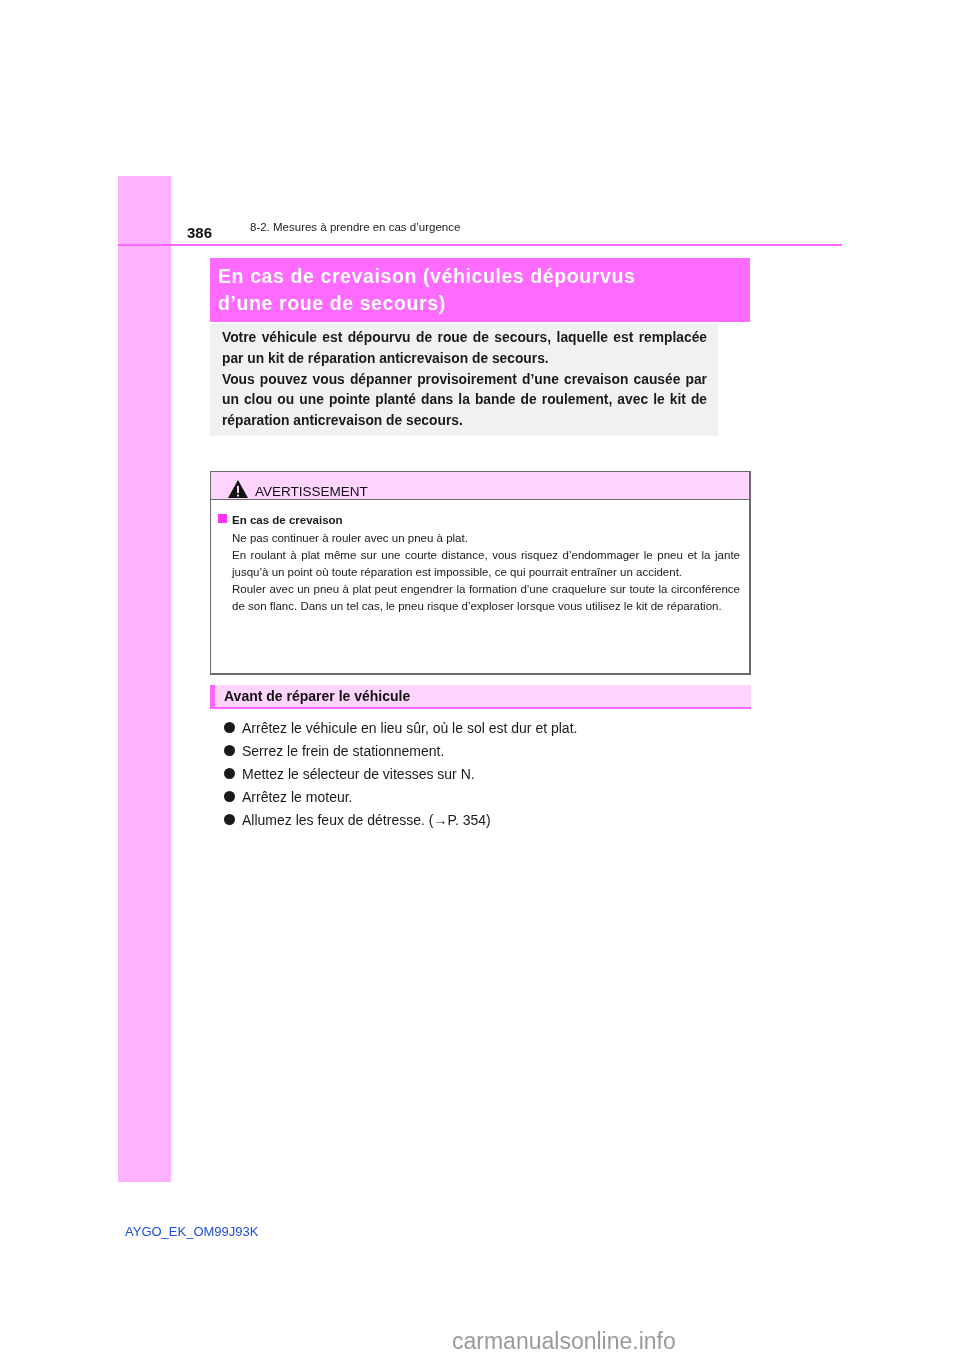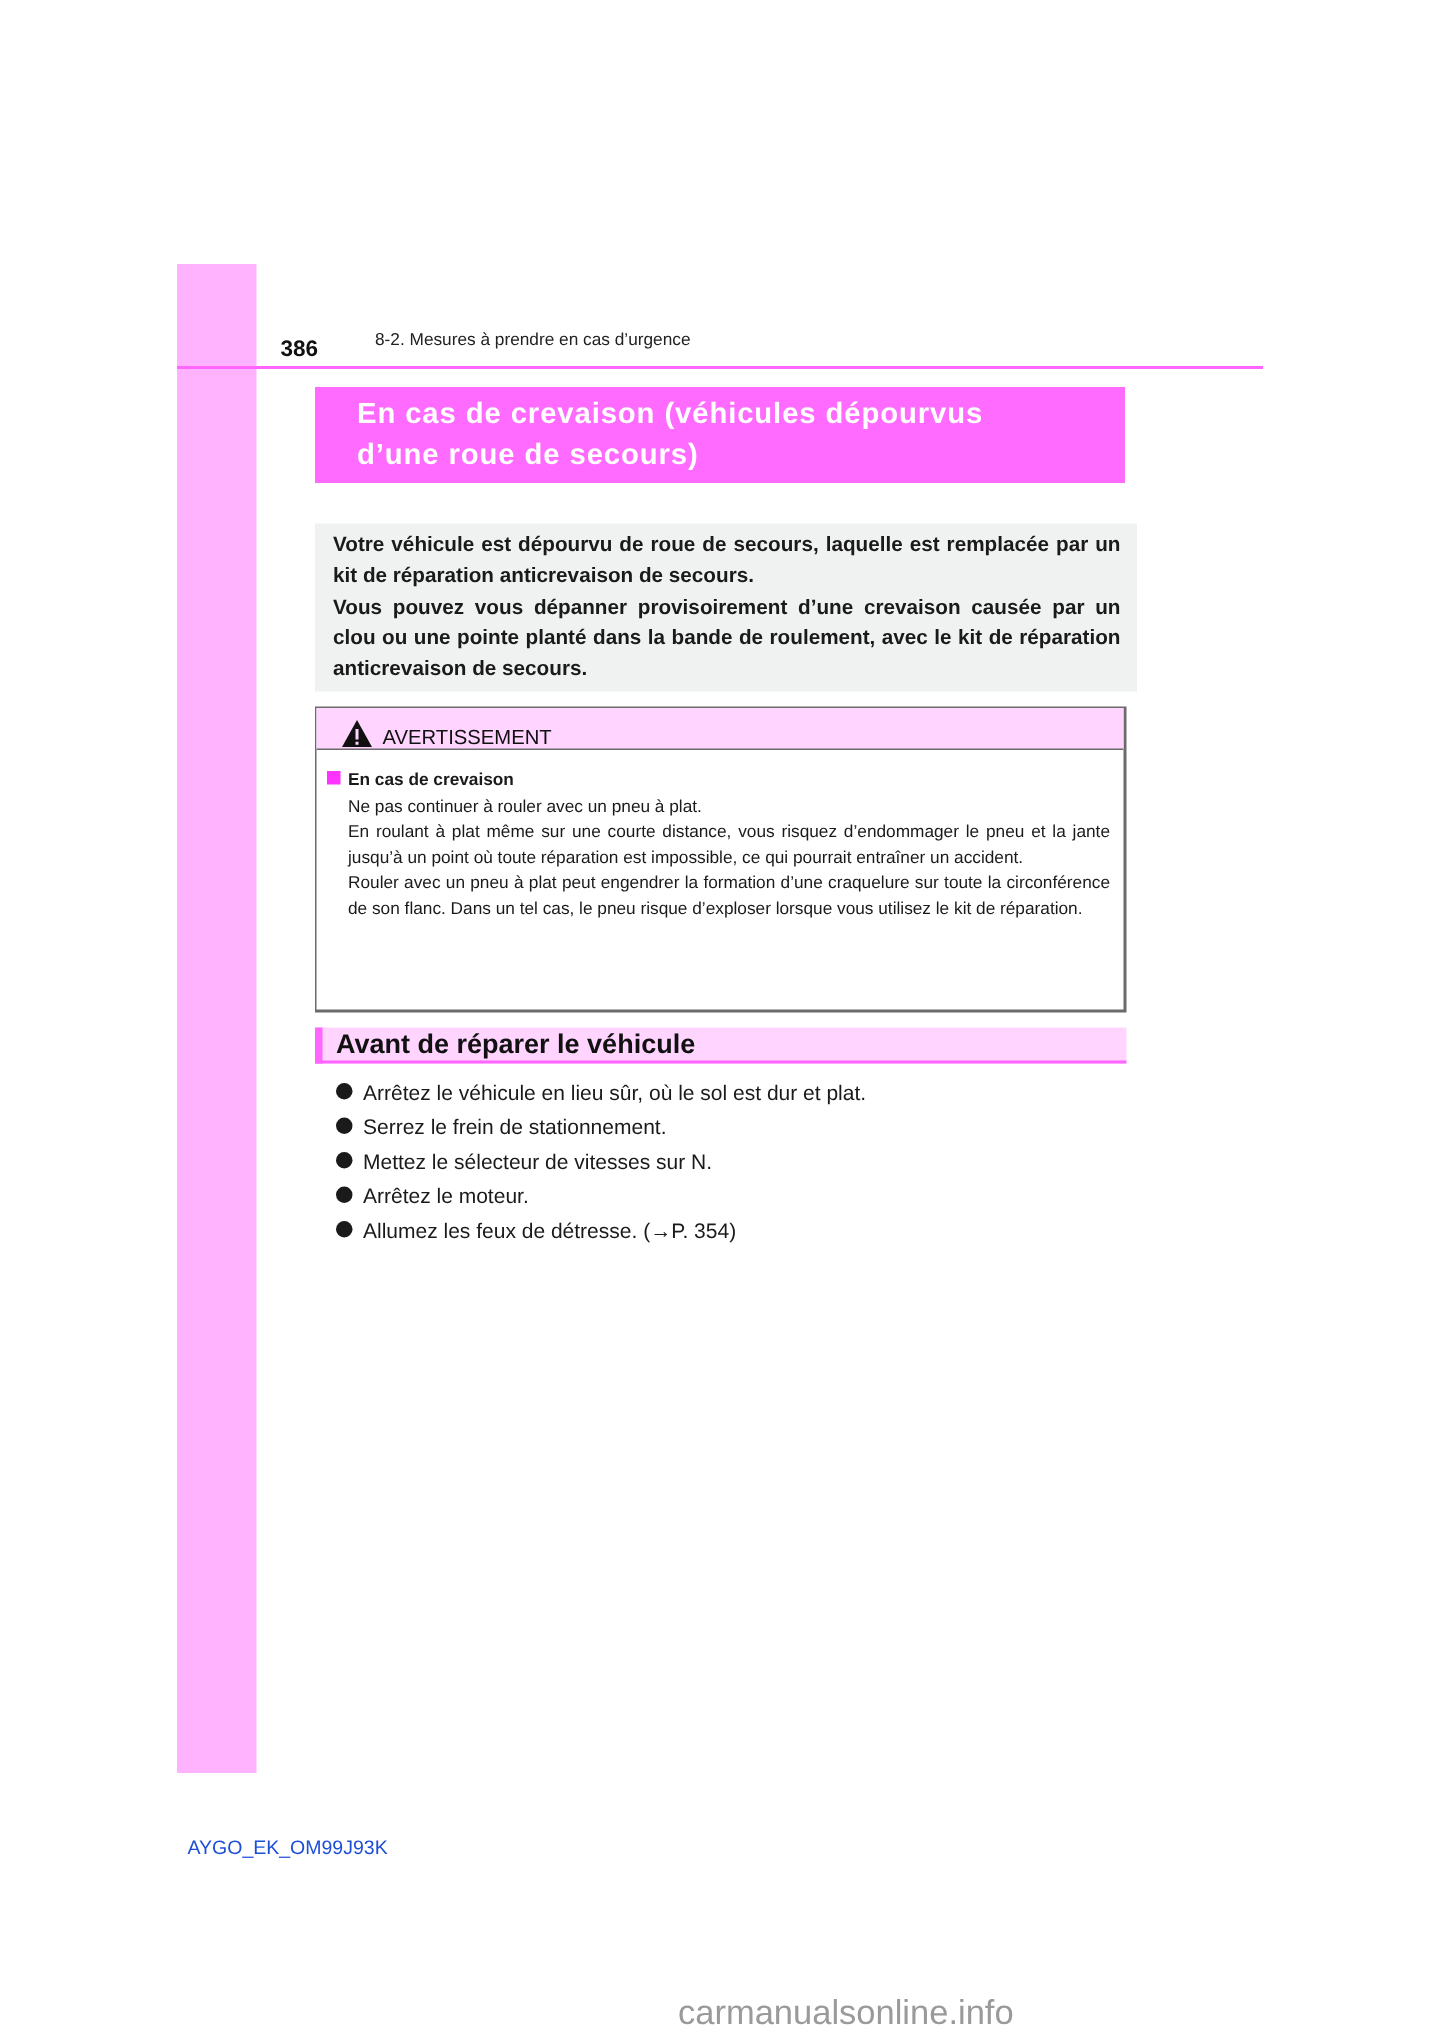--- a/index.html
+++ b/index.html
@@ -12,7 +12,7 @@
   .header-rule { position: absolute; left: 118px; top: 244px; width: 724px; height: 2px; background: #ff66ff; }
 
   .title-box { position: absolute; left: 210px; top: 258px; width: 540px; height: 64px; background: #ff6bff; padding: 5px 8px; }
-  .title-box .t { color: #ffffff; font-weight: bold; font-size: 19.5px; line-height: 27px; letter-spacing: 0.6px; margin-left: 20px; }
+  .title-box .t { color: #ffffff; font-weight: bold; font-size: 19.5px; line-height: 27px; letter-spacing: 0.6px; }
 
   .intro-box { position: absolute; left: 210px; top: 349px; width: 548px; height: 112px; background: #f0f1f1; padding: 4px 11px 0 12px; }
   .intro-box p { font-size: 13.8px; font-weight: bold; line-height: 20.8px; text-align: justify; color: #1a1a1a; }

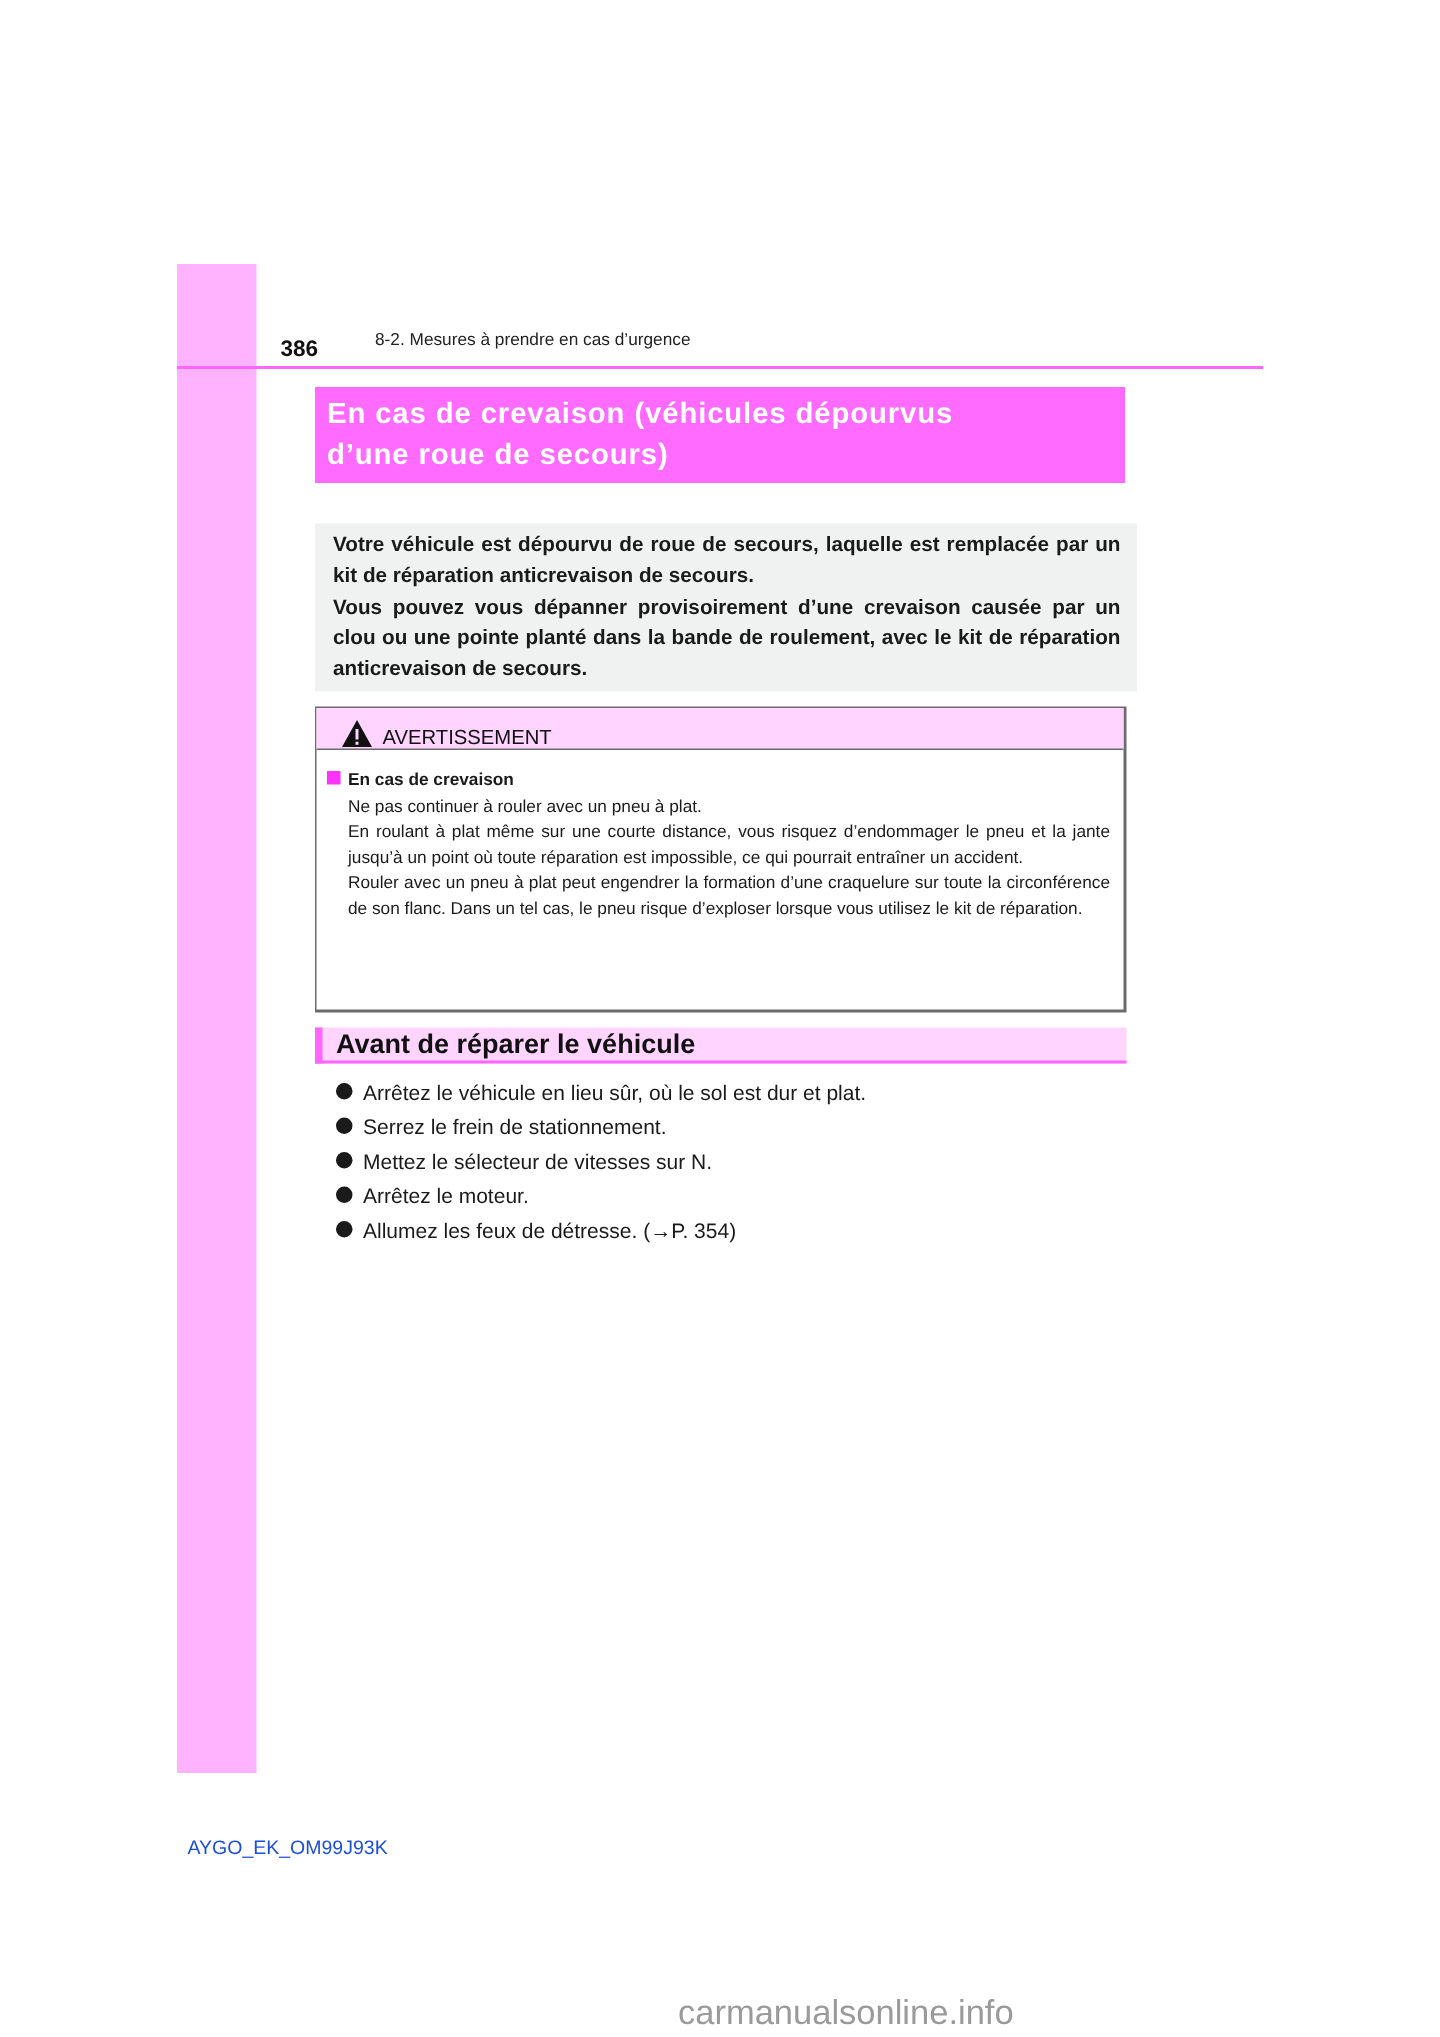--- a/index.html
+++ b/index.html
@@ -14,7 +14,7 @@
   .title-box { position: absolute; left: 210px; top: 258px; width: 540px; height: 64px; background: #ff6bff; padding: 5px 8px; }
   .title-box .t { color: #ffffff; font-weight: bold; font-size: 19.5px; line-height: 27px; letter-spacing: 0.6px; }
 
-  .intro-box { position: absolute; left: 210px; top: 349px; width: 548px; height: 112px; background: #f0f1f1; padding: 4px 11px 0 12px; }
+  .intro-box { position: absolute; left: 210px; top: 324px; width: 508px; height: 112px; background: #f0f1f1; padding: 4px 11px 0 12px; }
   .intro-box p { font-size: 13.8px; font-weight: bold; line-height: 20.8px; text-align: justify; color: #1a1a1a; }
 
   .warn-box { position: absolute; left: 210px; top: 471px; width: 541px; height: 204px; border: 1px solid #6b6b6b; border-right-width: 2px; border-bottom-width: 2px; }

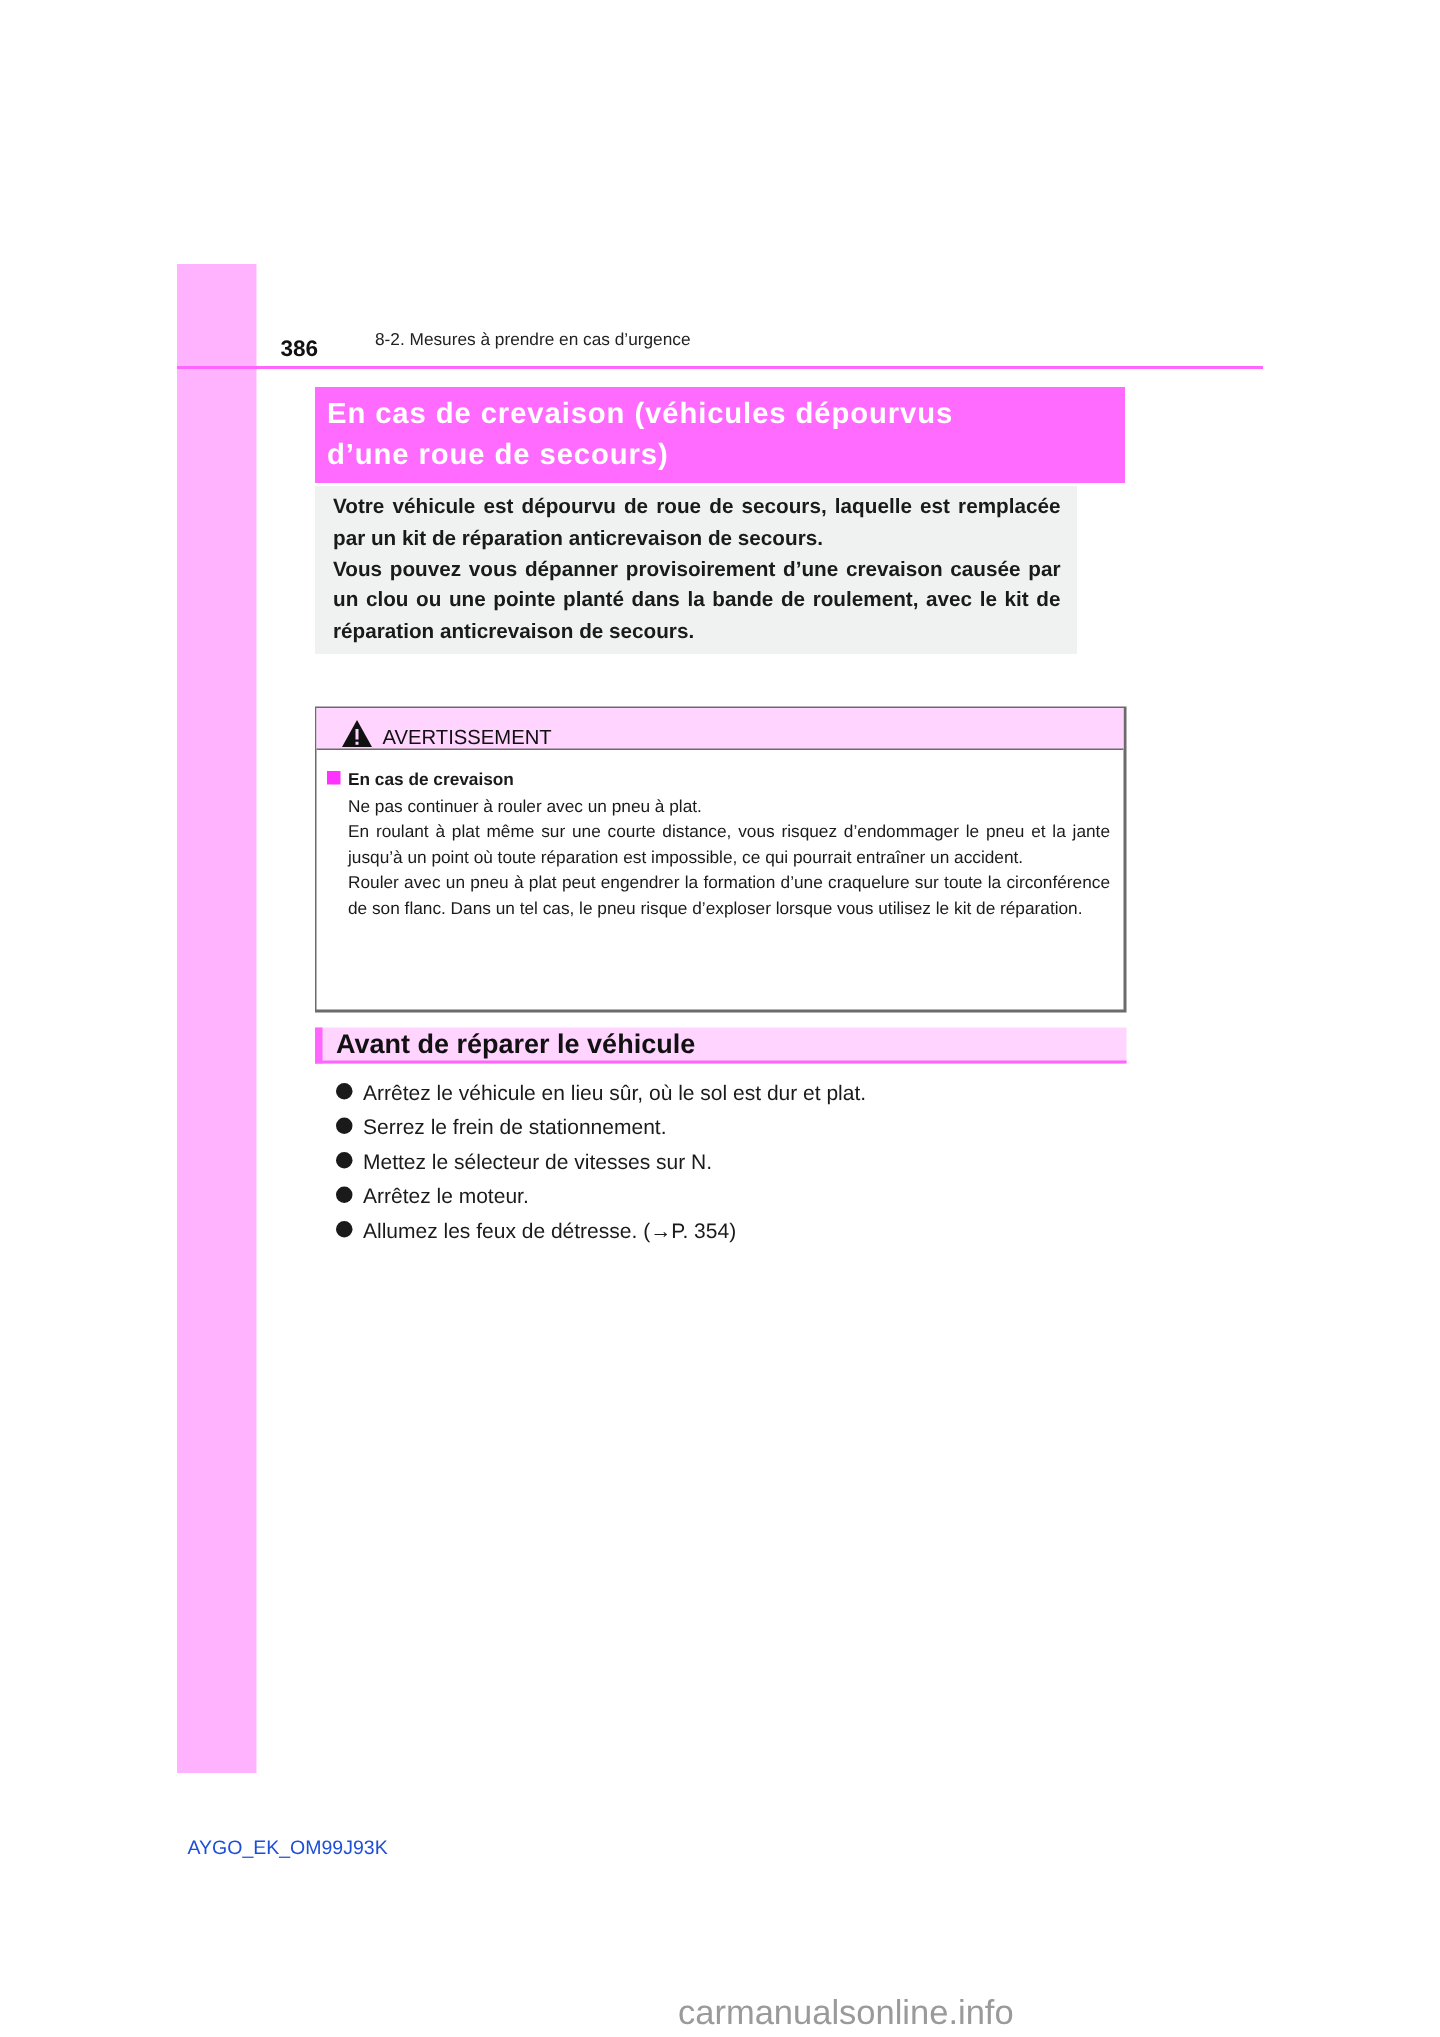--- a/index.html
+++ b/index.html
@@ -27,7 +27,7 @@
   .warn-body p { font-size: 11.5px; line-height: 17px; padding-left: 14px; text-align: justify; color: #1a1a1a; }
 
   .subhead { position: absolute; left: 210px; top: 685px; width: 541px; height: 24px; background: #ffd4ff; border-left: 5px solid #ff66ff; border-bottom: 2px solid #ff66ff; padding-left: 9px; display: flex; align-items: center; }
-  .subhead span { font-size: 18px; font-weight: bold; color: #111; }
+  .subhead span { font-size: 14px; font-weight: bold; color: #111; }
 
   .bullets { position: absolute; left: 224px; top: 716px; list-style: none; }
   .bullets li { display: flex; align-items: center; height: 23px; font-size: 14px; color: #1a1a1a; }

